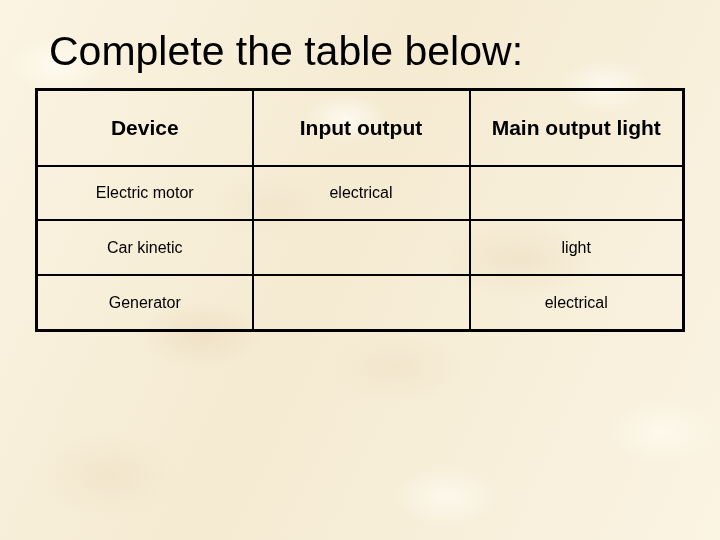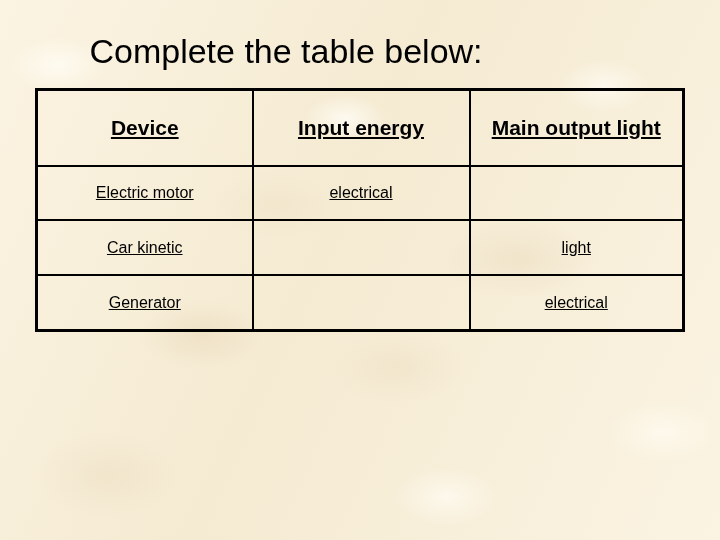--- a/index.html
+++ b/index.html
@@ -48,7 +48,7 @@
     top: 31px;
     width: 572px;
     text-align: center;
-    font-size: 34px;
+    font-size: 41px;
     line-height: 40px;
     font-weight: 400;
     color: #000000;

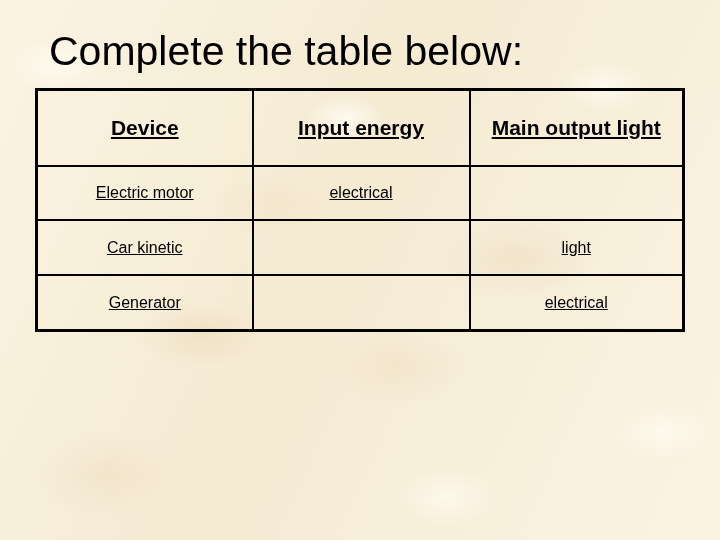--- a/index.html
+++ b/index.html
@@ -99,7 +99,7 @@
   .cell-bold { font-weight: 700; }
   .cell-empty { }
 
-  .cell-text { display: block; padding: 0 6px; text-decoration: underline; }
+  .cell-text { display: block; padding: 0 6px; }
 </style>
 </head>
 <body>

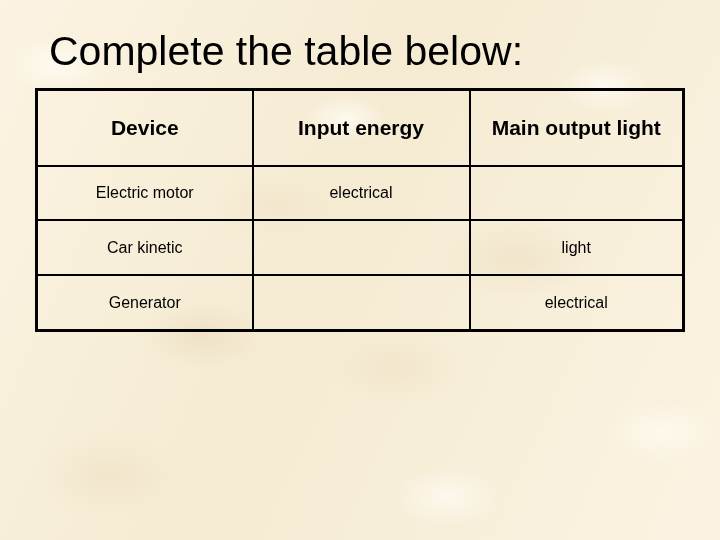--- a/index.html
+++ b/index.html
@@ -122,7 +122,7 @@
           <span class="cell-text">Device</span>
         </th>
         <th class="hdr-input">
-          <span class="cell-text">Input energy</span>
+          <span class="cell-text">Input output</span>
         </th>
         <th class="hdr-output">
           <span class="cell-text">Main output light</span>

